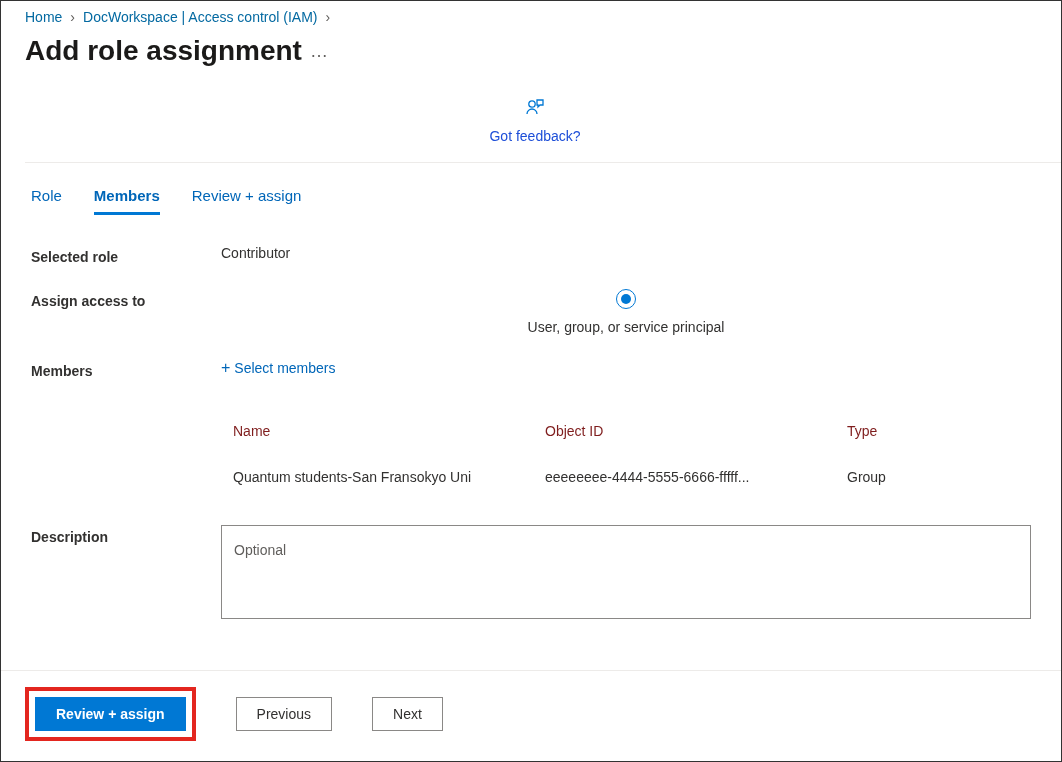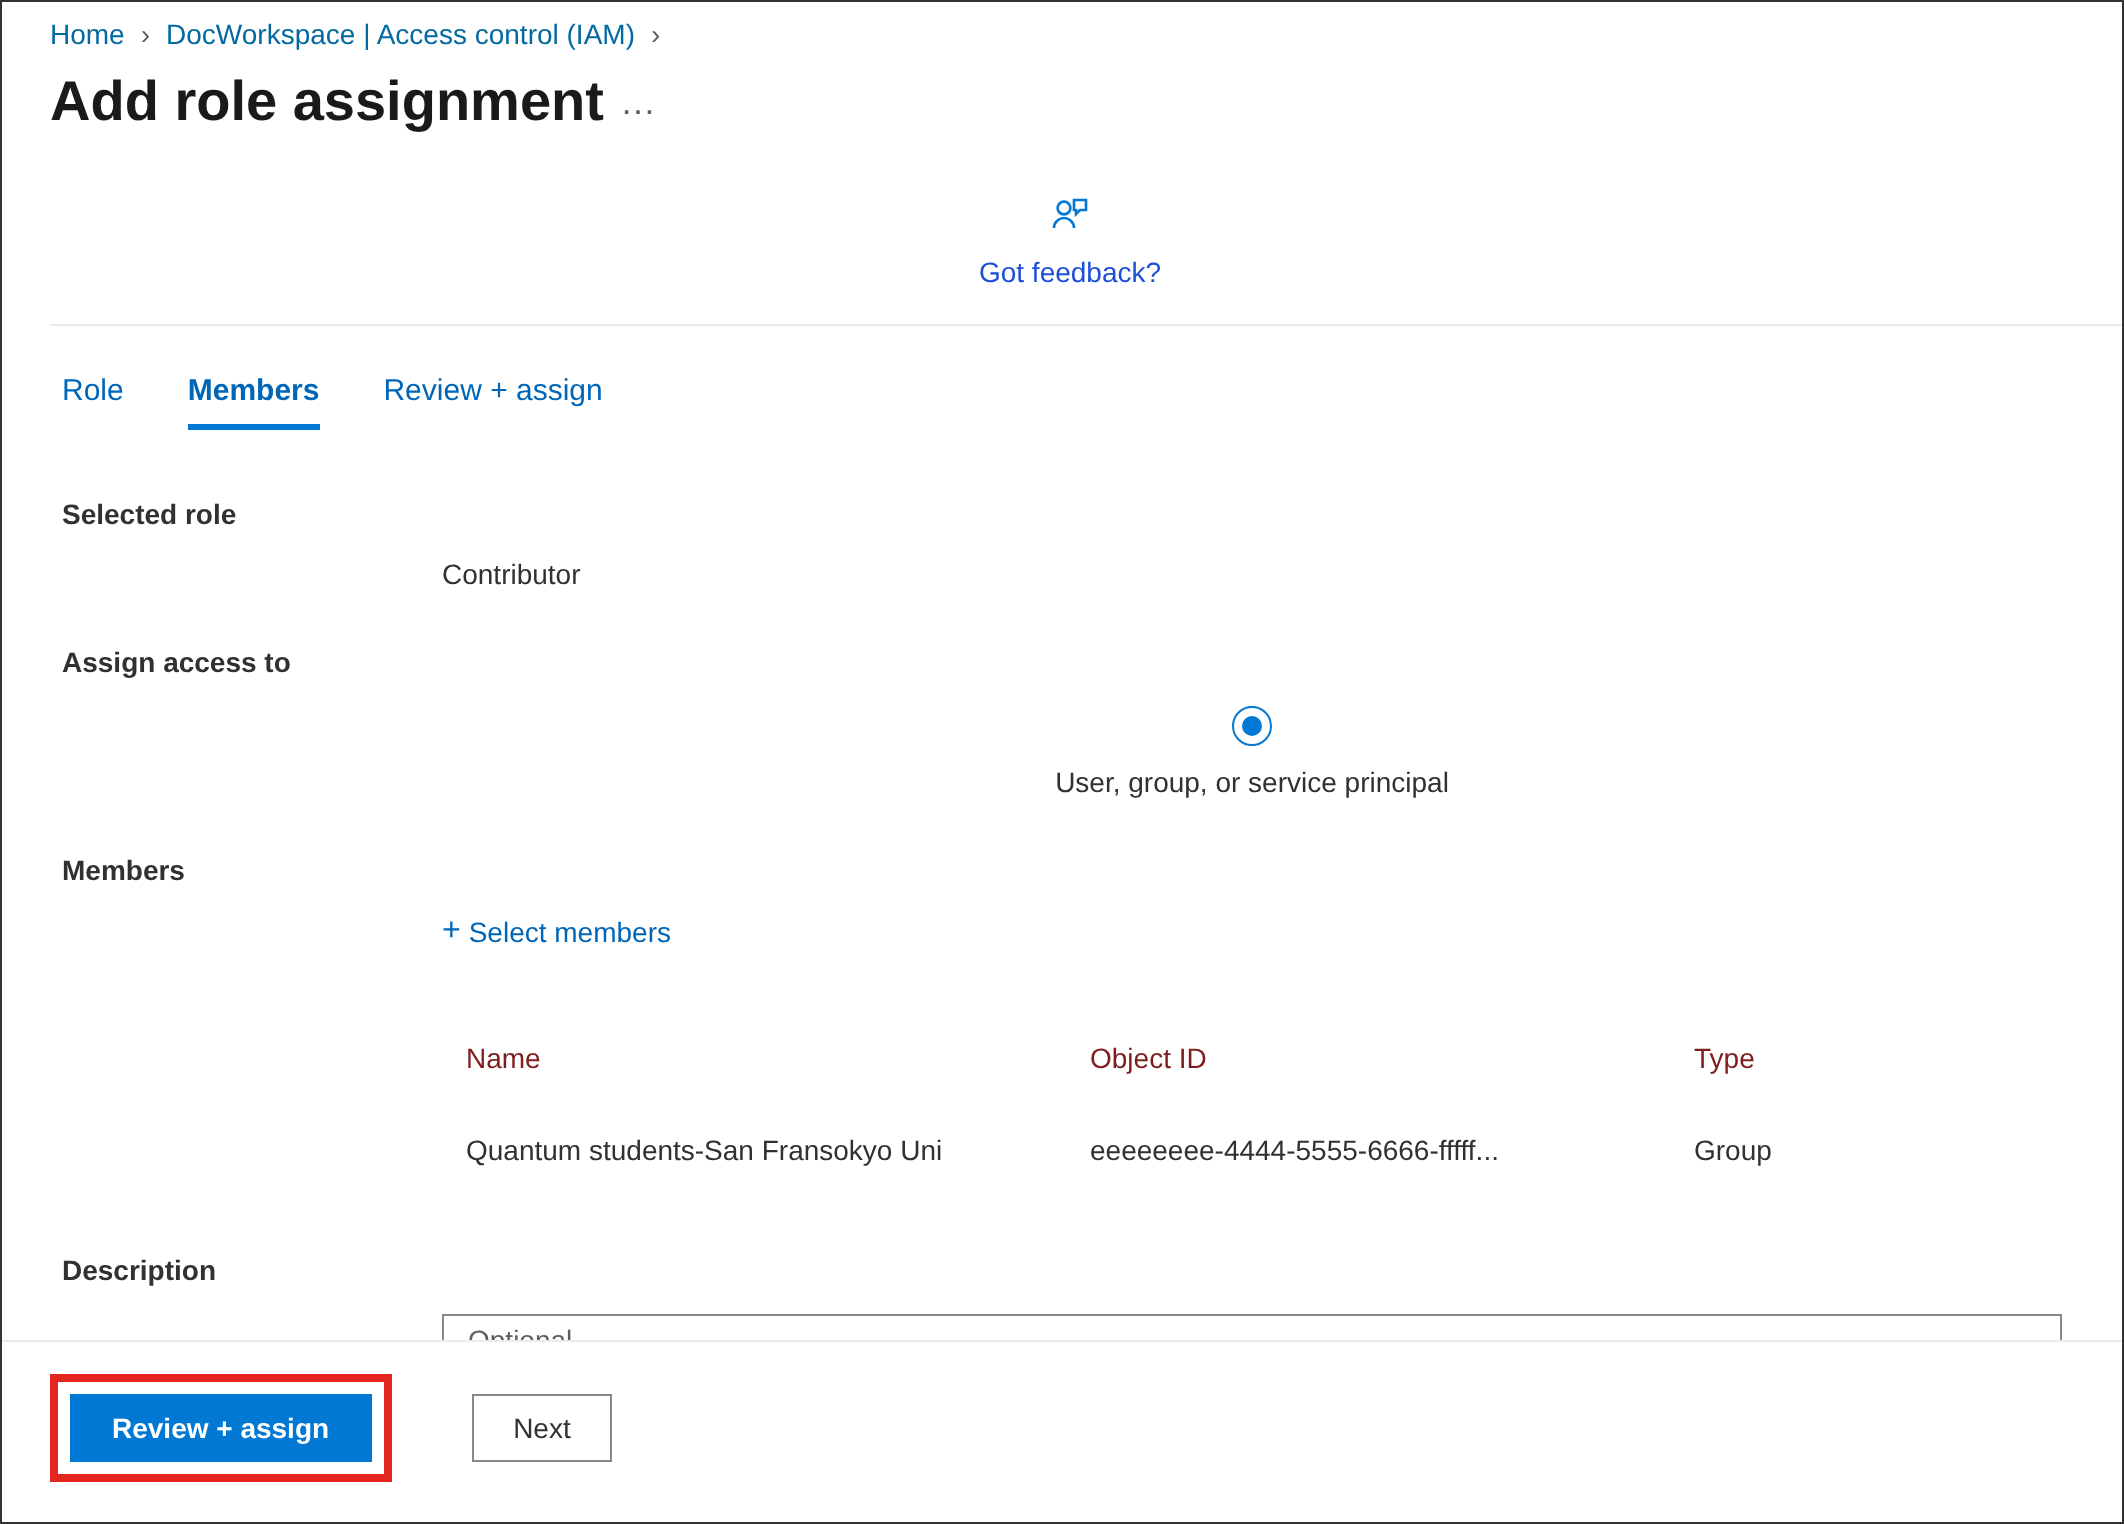--- a/index.html
+++ b/index.html
@@ -83,7 +83,7 @@
       padding-top: 4px;
       flex-shrink: 0;
     }
-    .form-value { flex: 1; font-size: 14px; color: #323130; margin-top: 34px; }
+    .form-value { flex: 1; font-size: 14px; color: #323130; }
 
     .radio-group { display: flex; flex-direction: column; gap: 12px; }
     .radio-opt { display: flex; align-items: center; gap: 10px; cursor: pointer; flex-direction: column; }

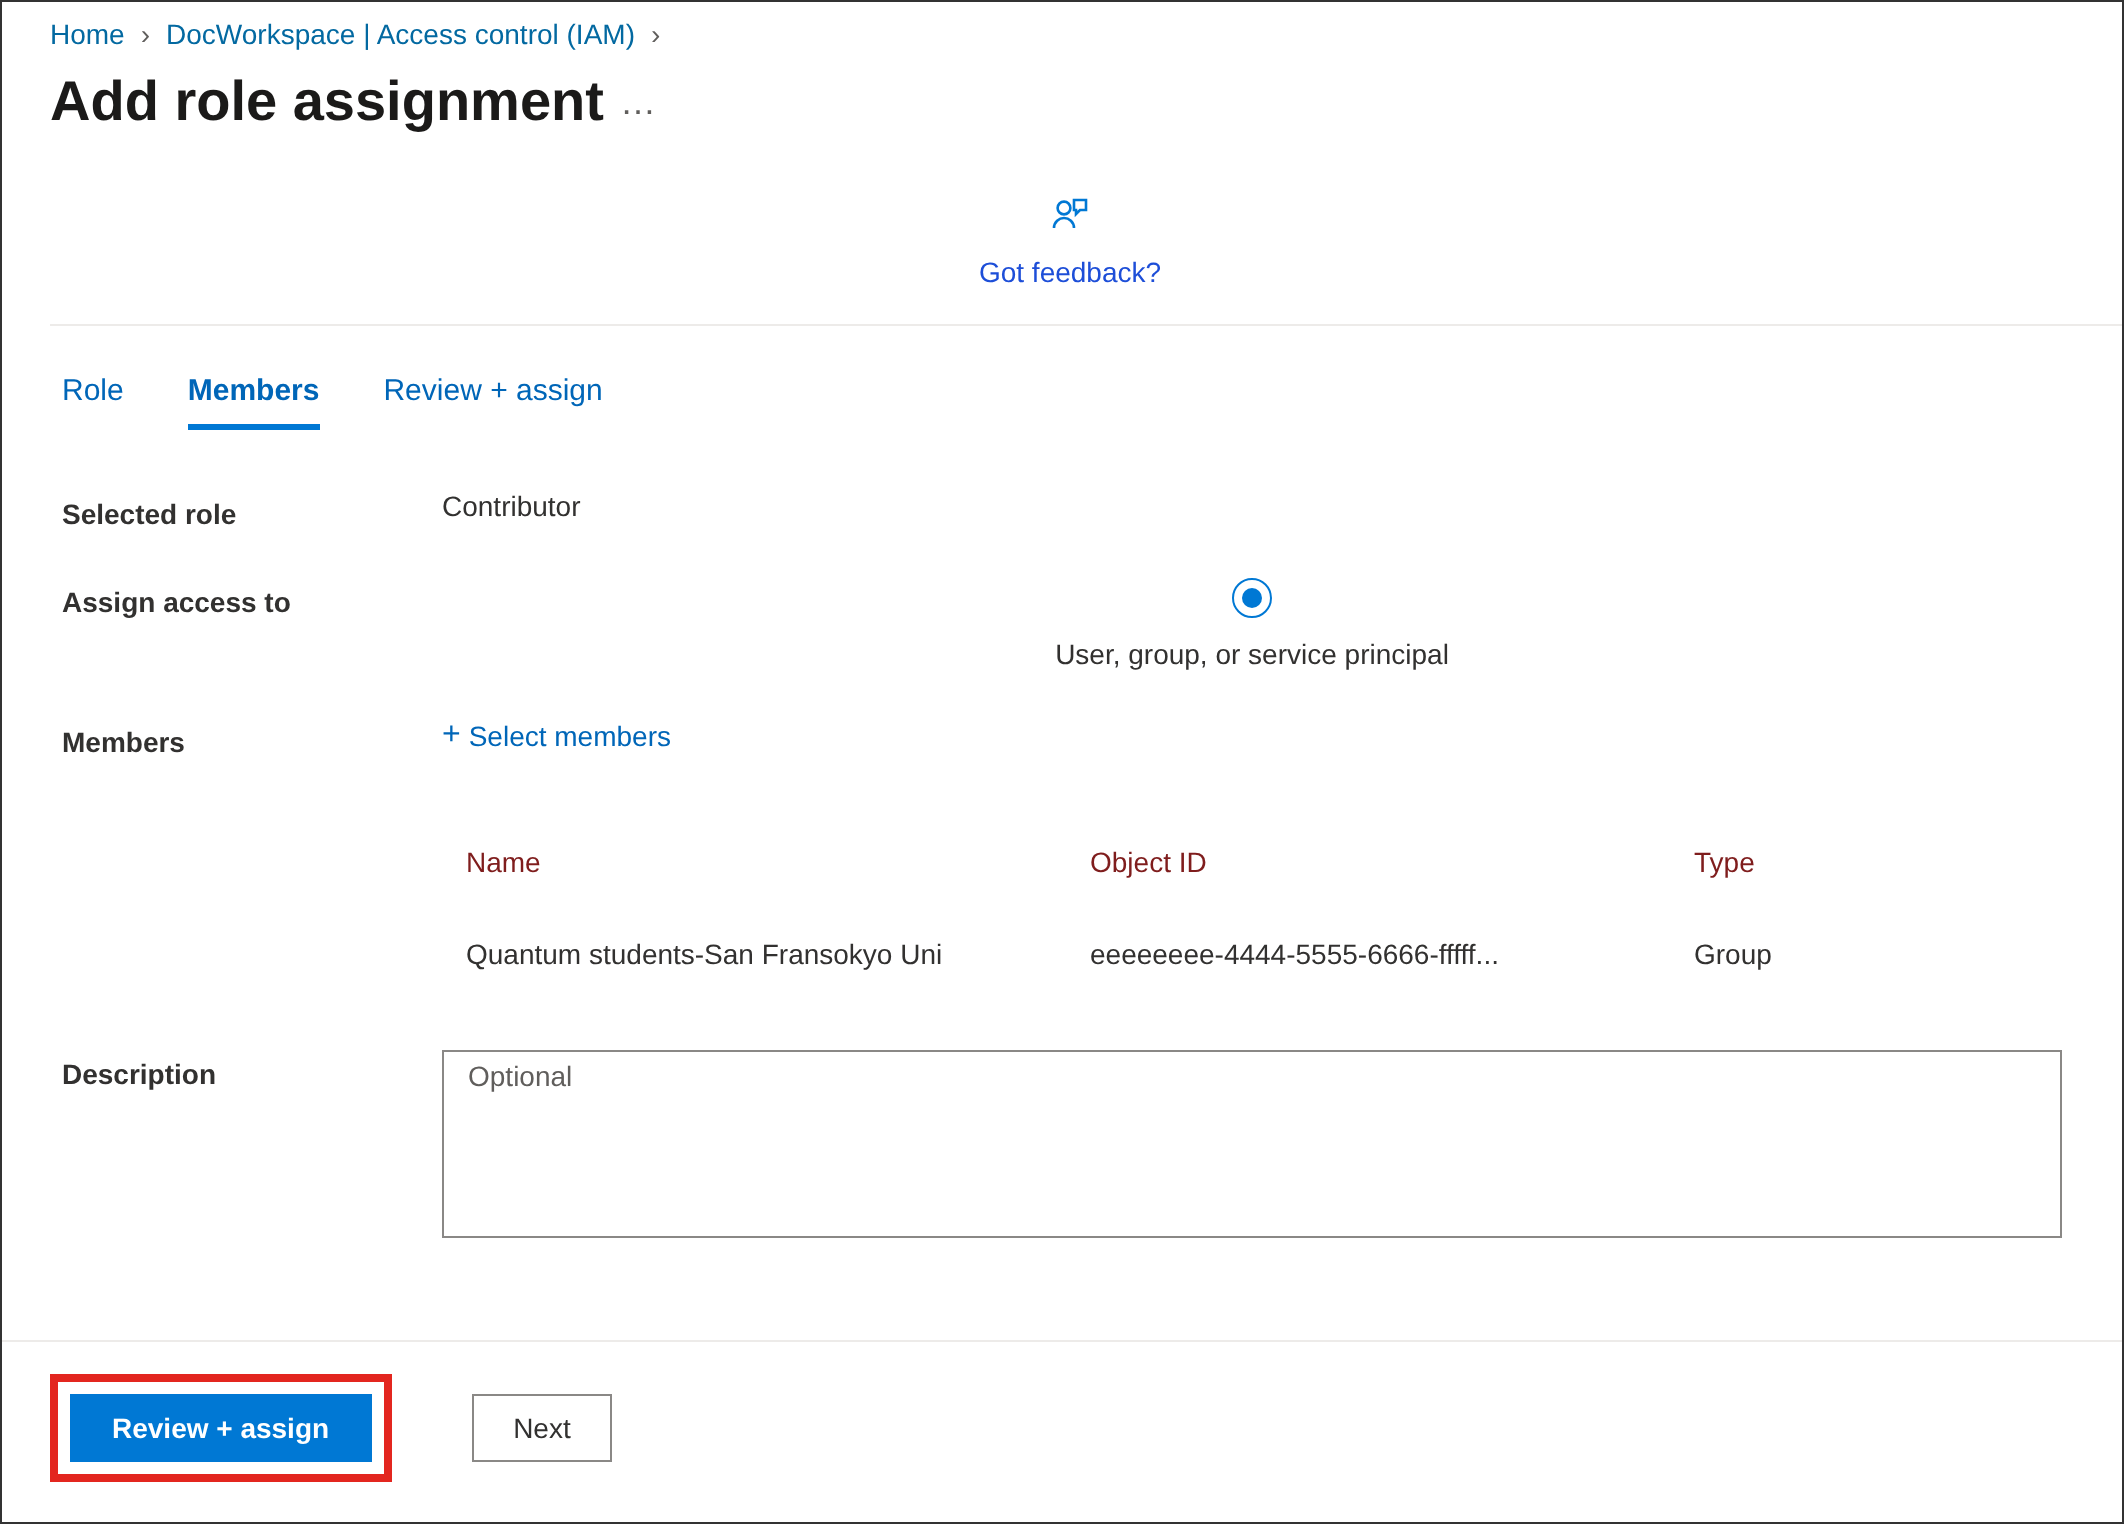--- a/index.html
+++ b/index.html
@@ -127,7 +127,7 @@
     .desc-area {
       width: 100%;
       border: 1px solid #8a8886;
-      padding: 4px 12px;
+      padding: 16px 12px;
       font-family: inherit;
       font-size: 14px;
       color: #323130;

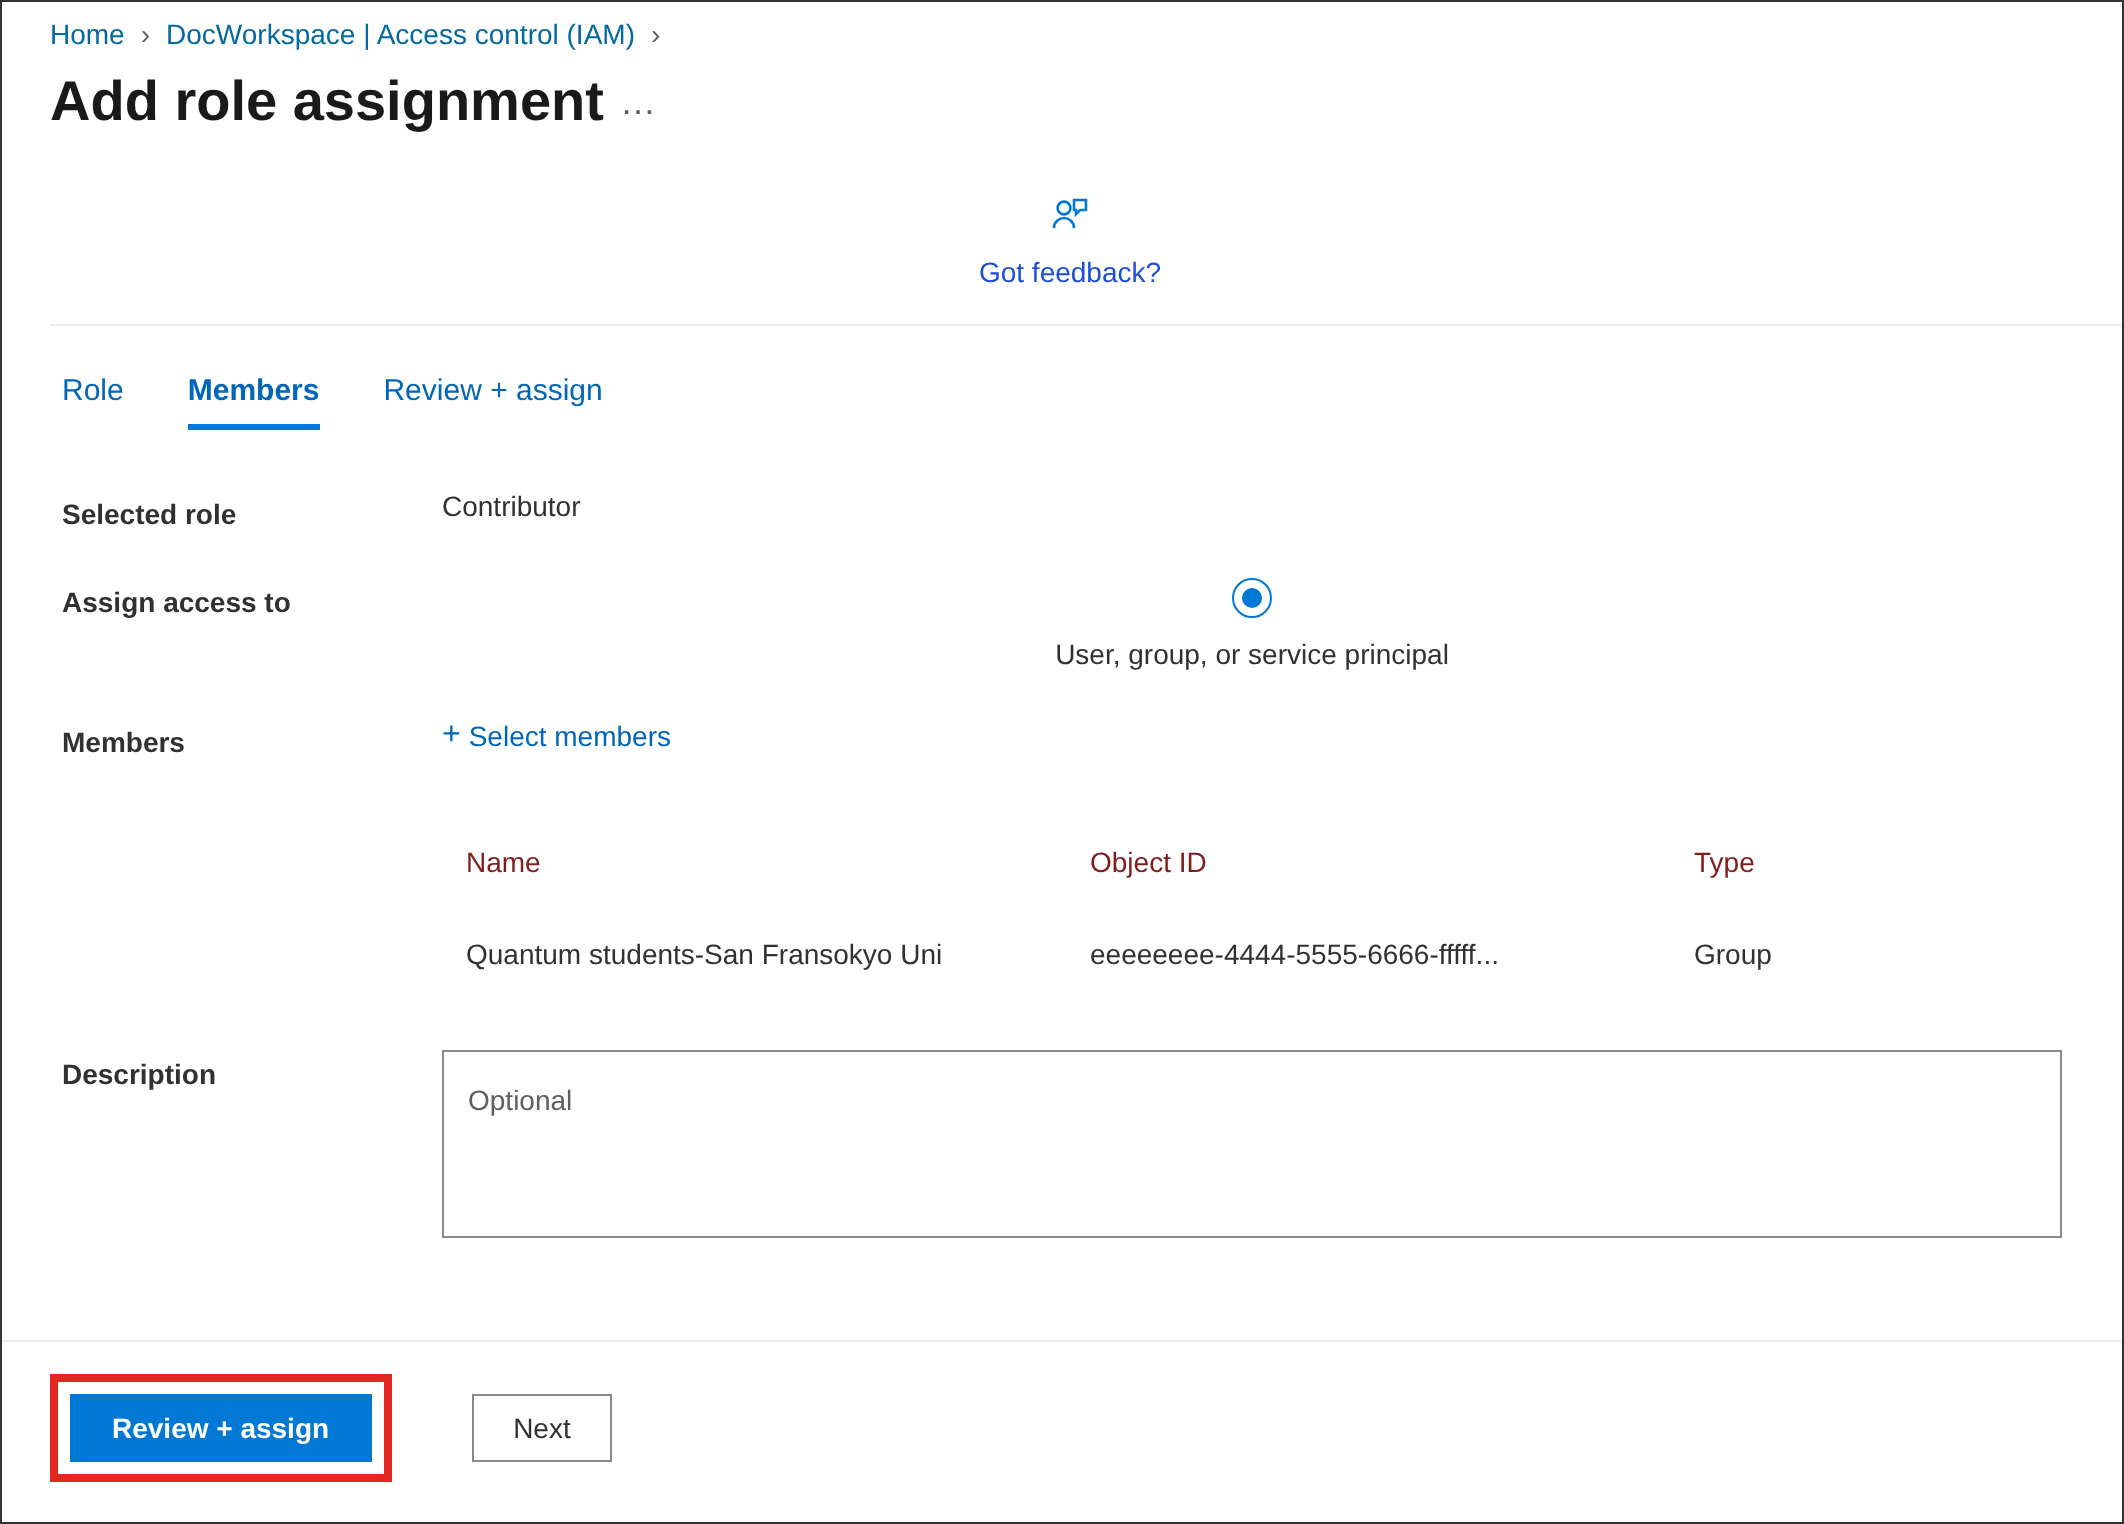--- a/index.html
+++ b/index.html
@@ -263,6 +263,7 @@
     <button class="btn primary">Review + assign</button>
   </span>
   <div class="secondary-group">
+    <button class="btn">Previous</button>
     <button class="btn">Next</button>
   </div>
 </div>

